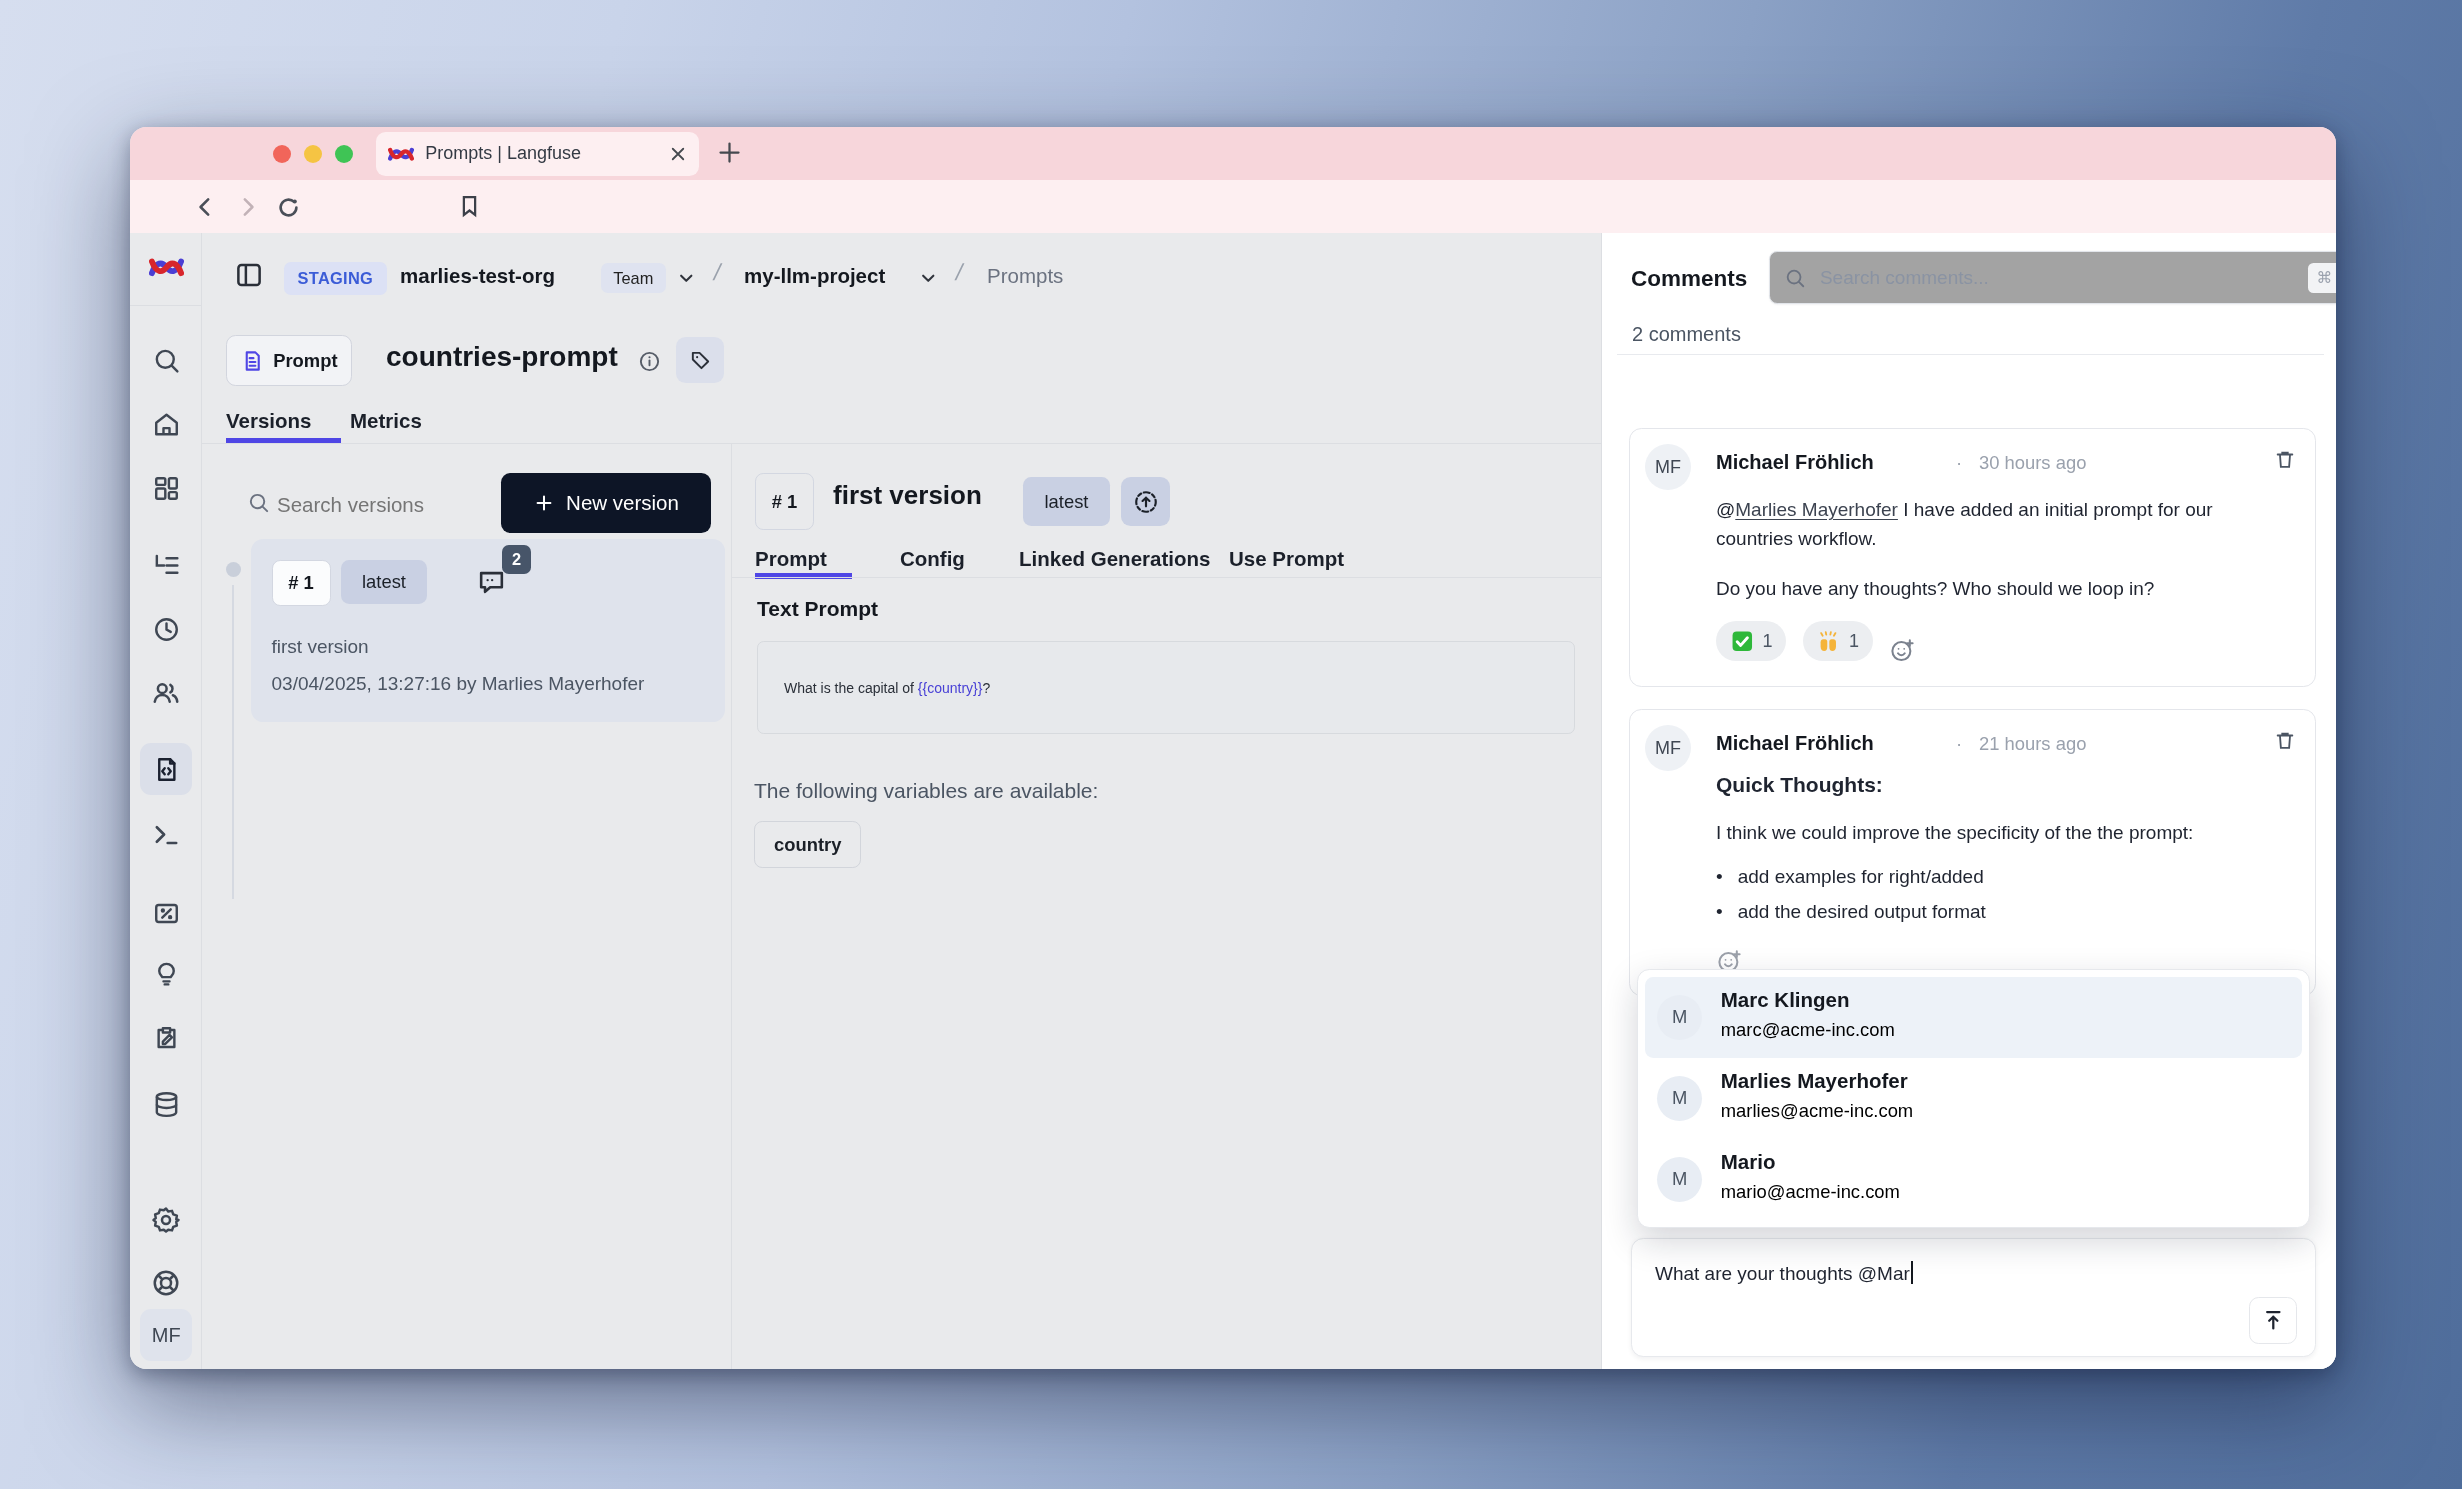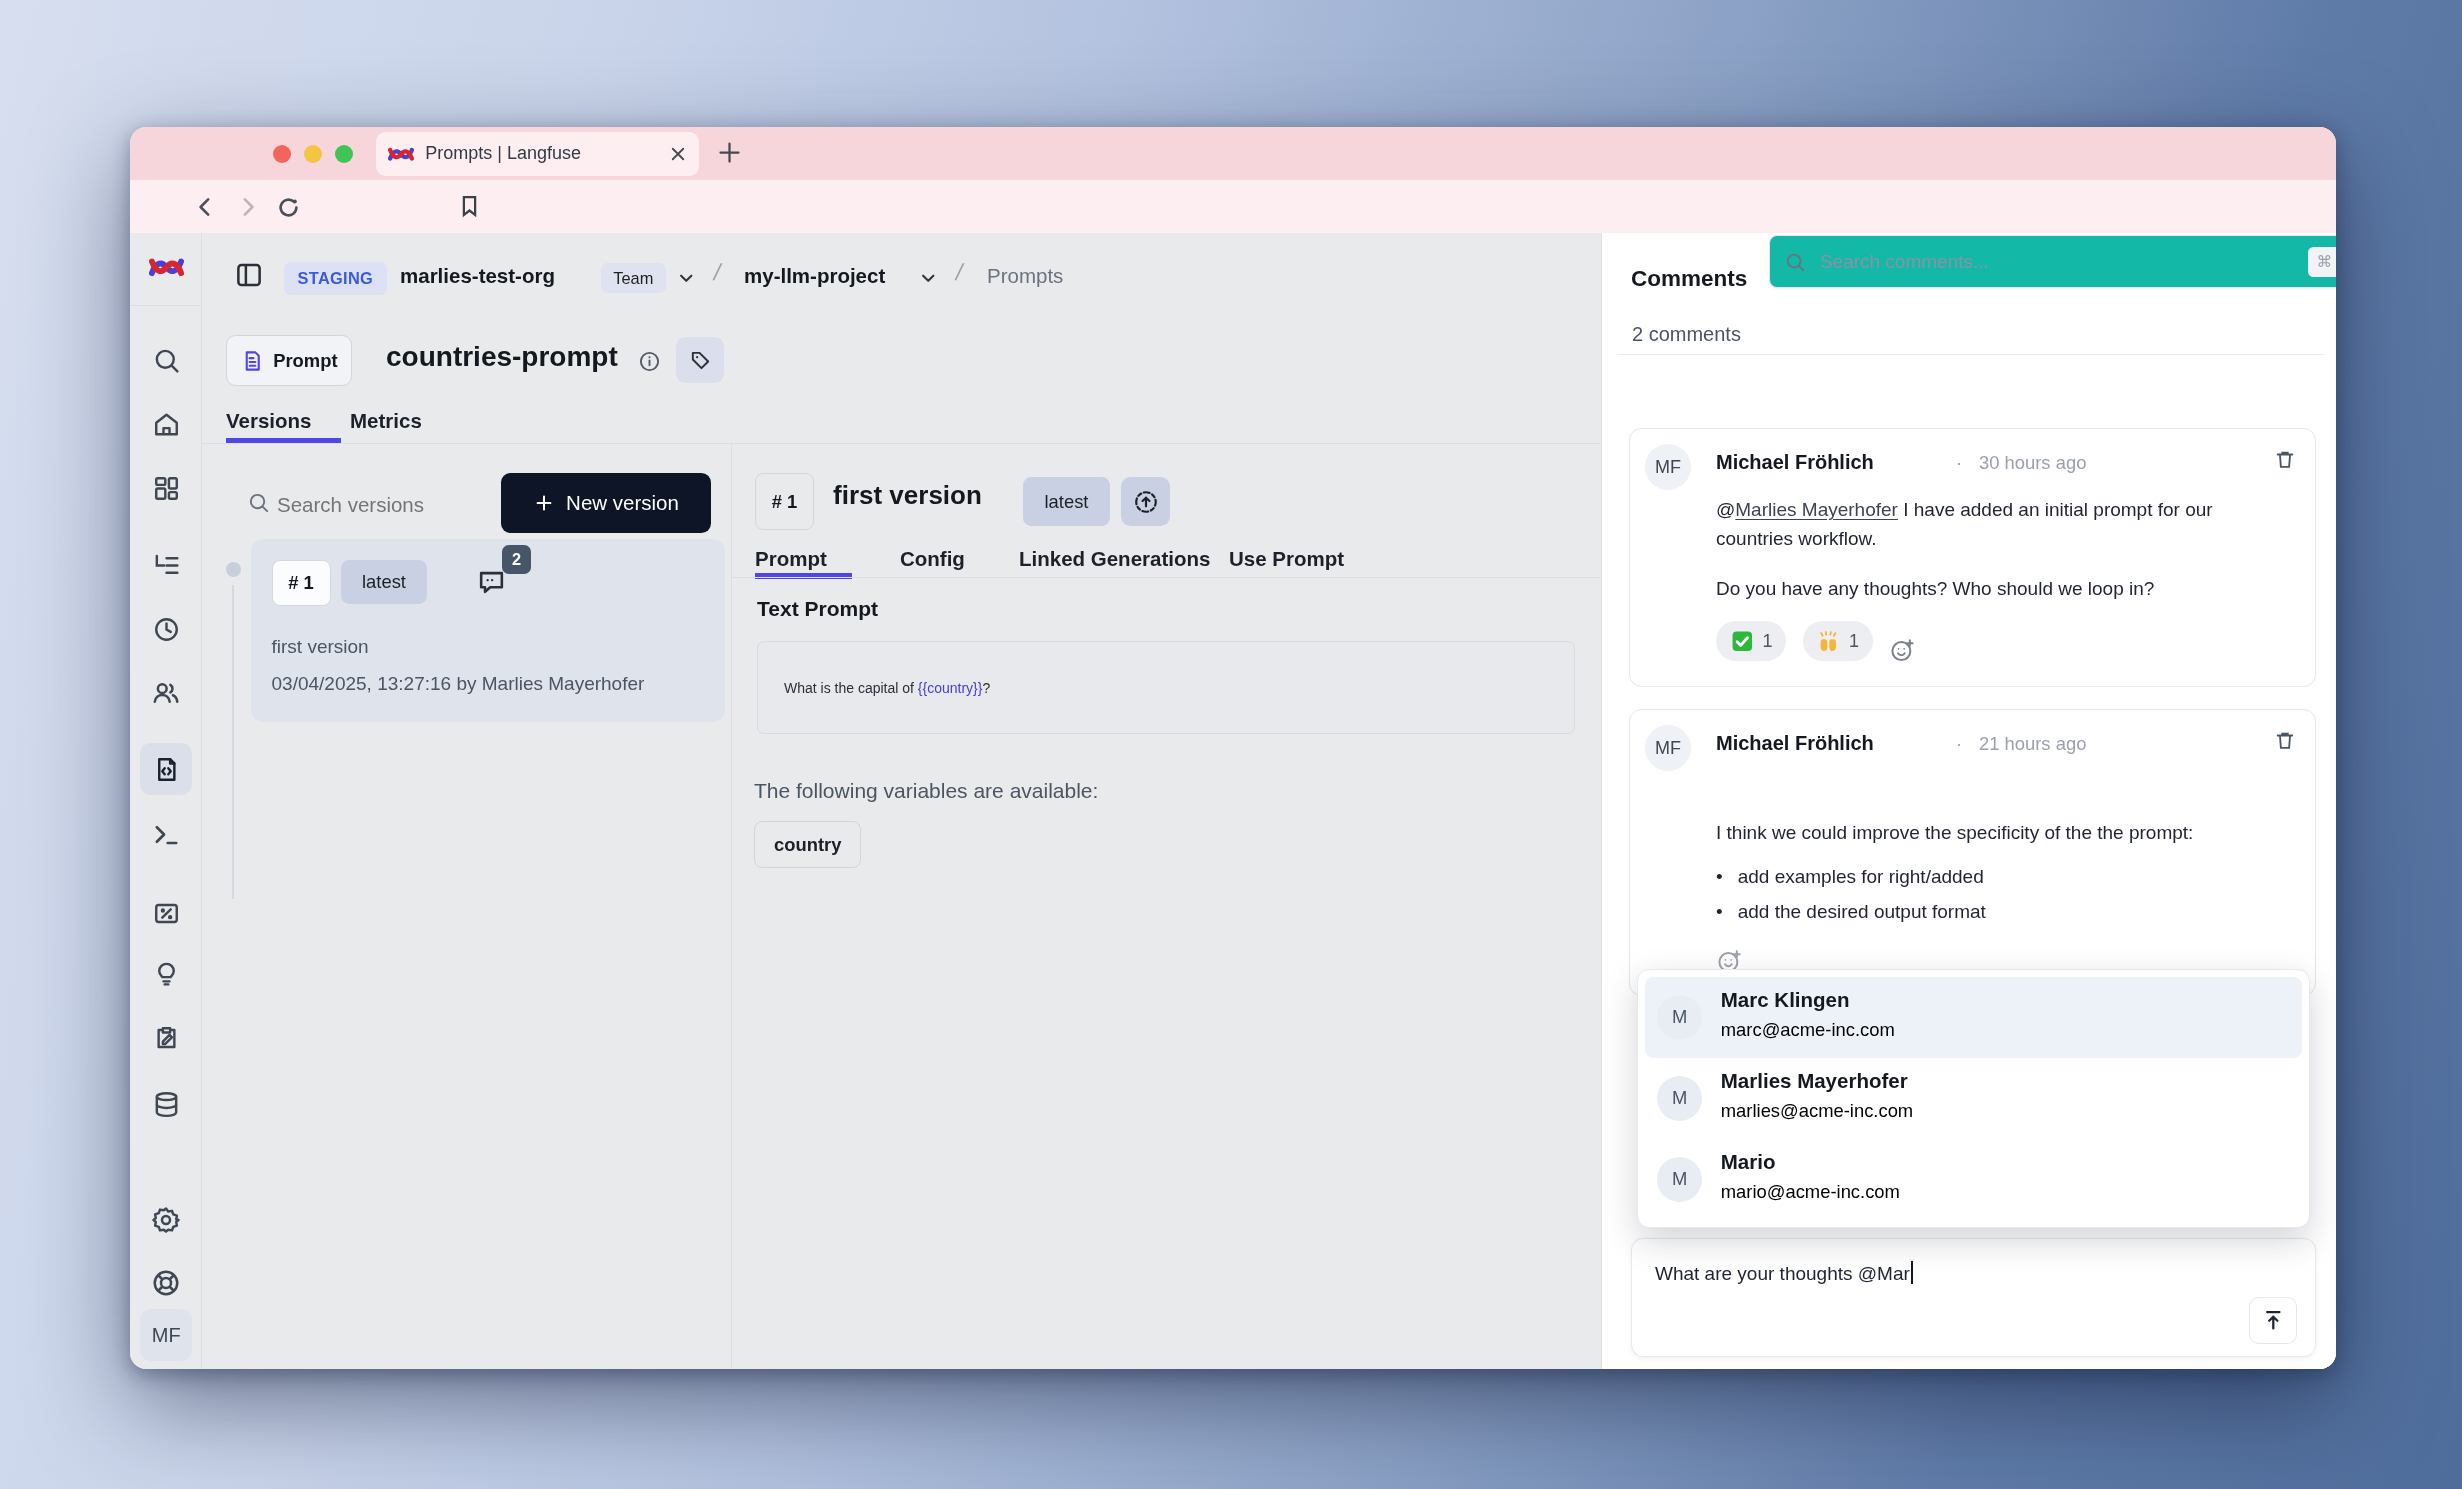--- a/index.html
+++ b/index.html
@@ -100,7 +100,7 @@
   
   #cpanel{position:absolute;left:1471px;top:0;width:735px;height:1136px;background:#ffffff;border-left:1.4px solid #dcdee2;box-sizing:border-box;}
   #c-title{position:absolute;left:29px;top:33px;font-size:22.5px;font-weight:700;color:#14181f;}
-  #c-search{position:absolute;left:167px;top:2px;width:600px;height:53px;border:1.4px solid #e2e5ea;border-radius:8.2px;background:#14b8a6;box-sizing:border-box;display:flex;align-items:center;padding:0 13.6px;box-shadow:0 0.7px 2px rgba(20,25,40,.05);}
+  #c-search{position:absolute;left:167px;top:18px;width:600px;height:53px;border:1.4px solid #e2e5ea;border-radius:8.2px;background:#a3a3a3;box-sizing:border-box;display:flex;align-items:center;padding:0 13.6px;box-shadow:0 0.7px 2px rgba(20,25,40,.05);}
   #c-search input{border:none;outline:none;background:transparent;font-size:19px;color:#3c4350;margin-left:12.3px;flex:1;font-family:"Liberation Sans",sans-serif;}
   #c-search input::placeholder{color:#8a93a3;}
   #c-kbd{background:#f2f3f5;border-radius:5.5px;font-size:15.7px;color:#9aa1ad;padding:5.5px 8.2px;white-space:nowrap;}

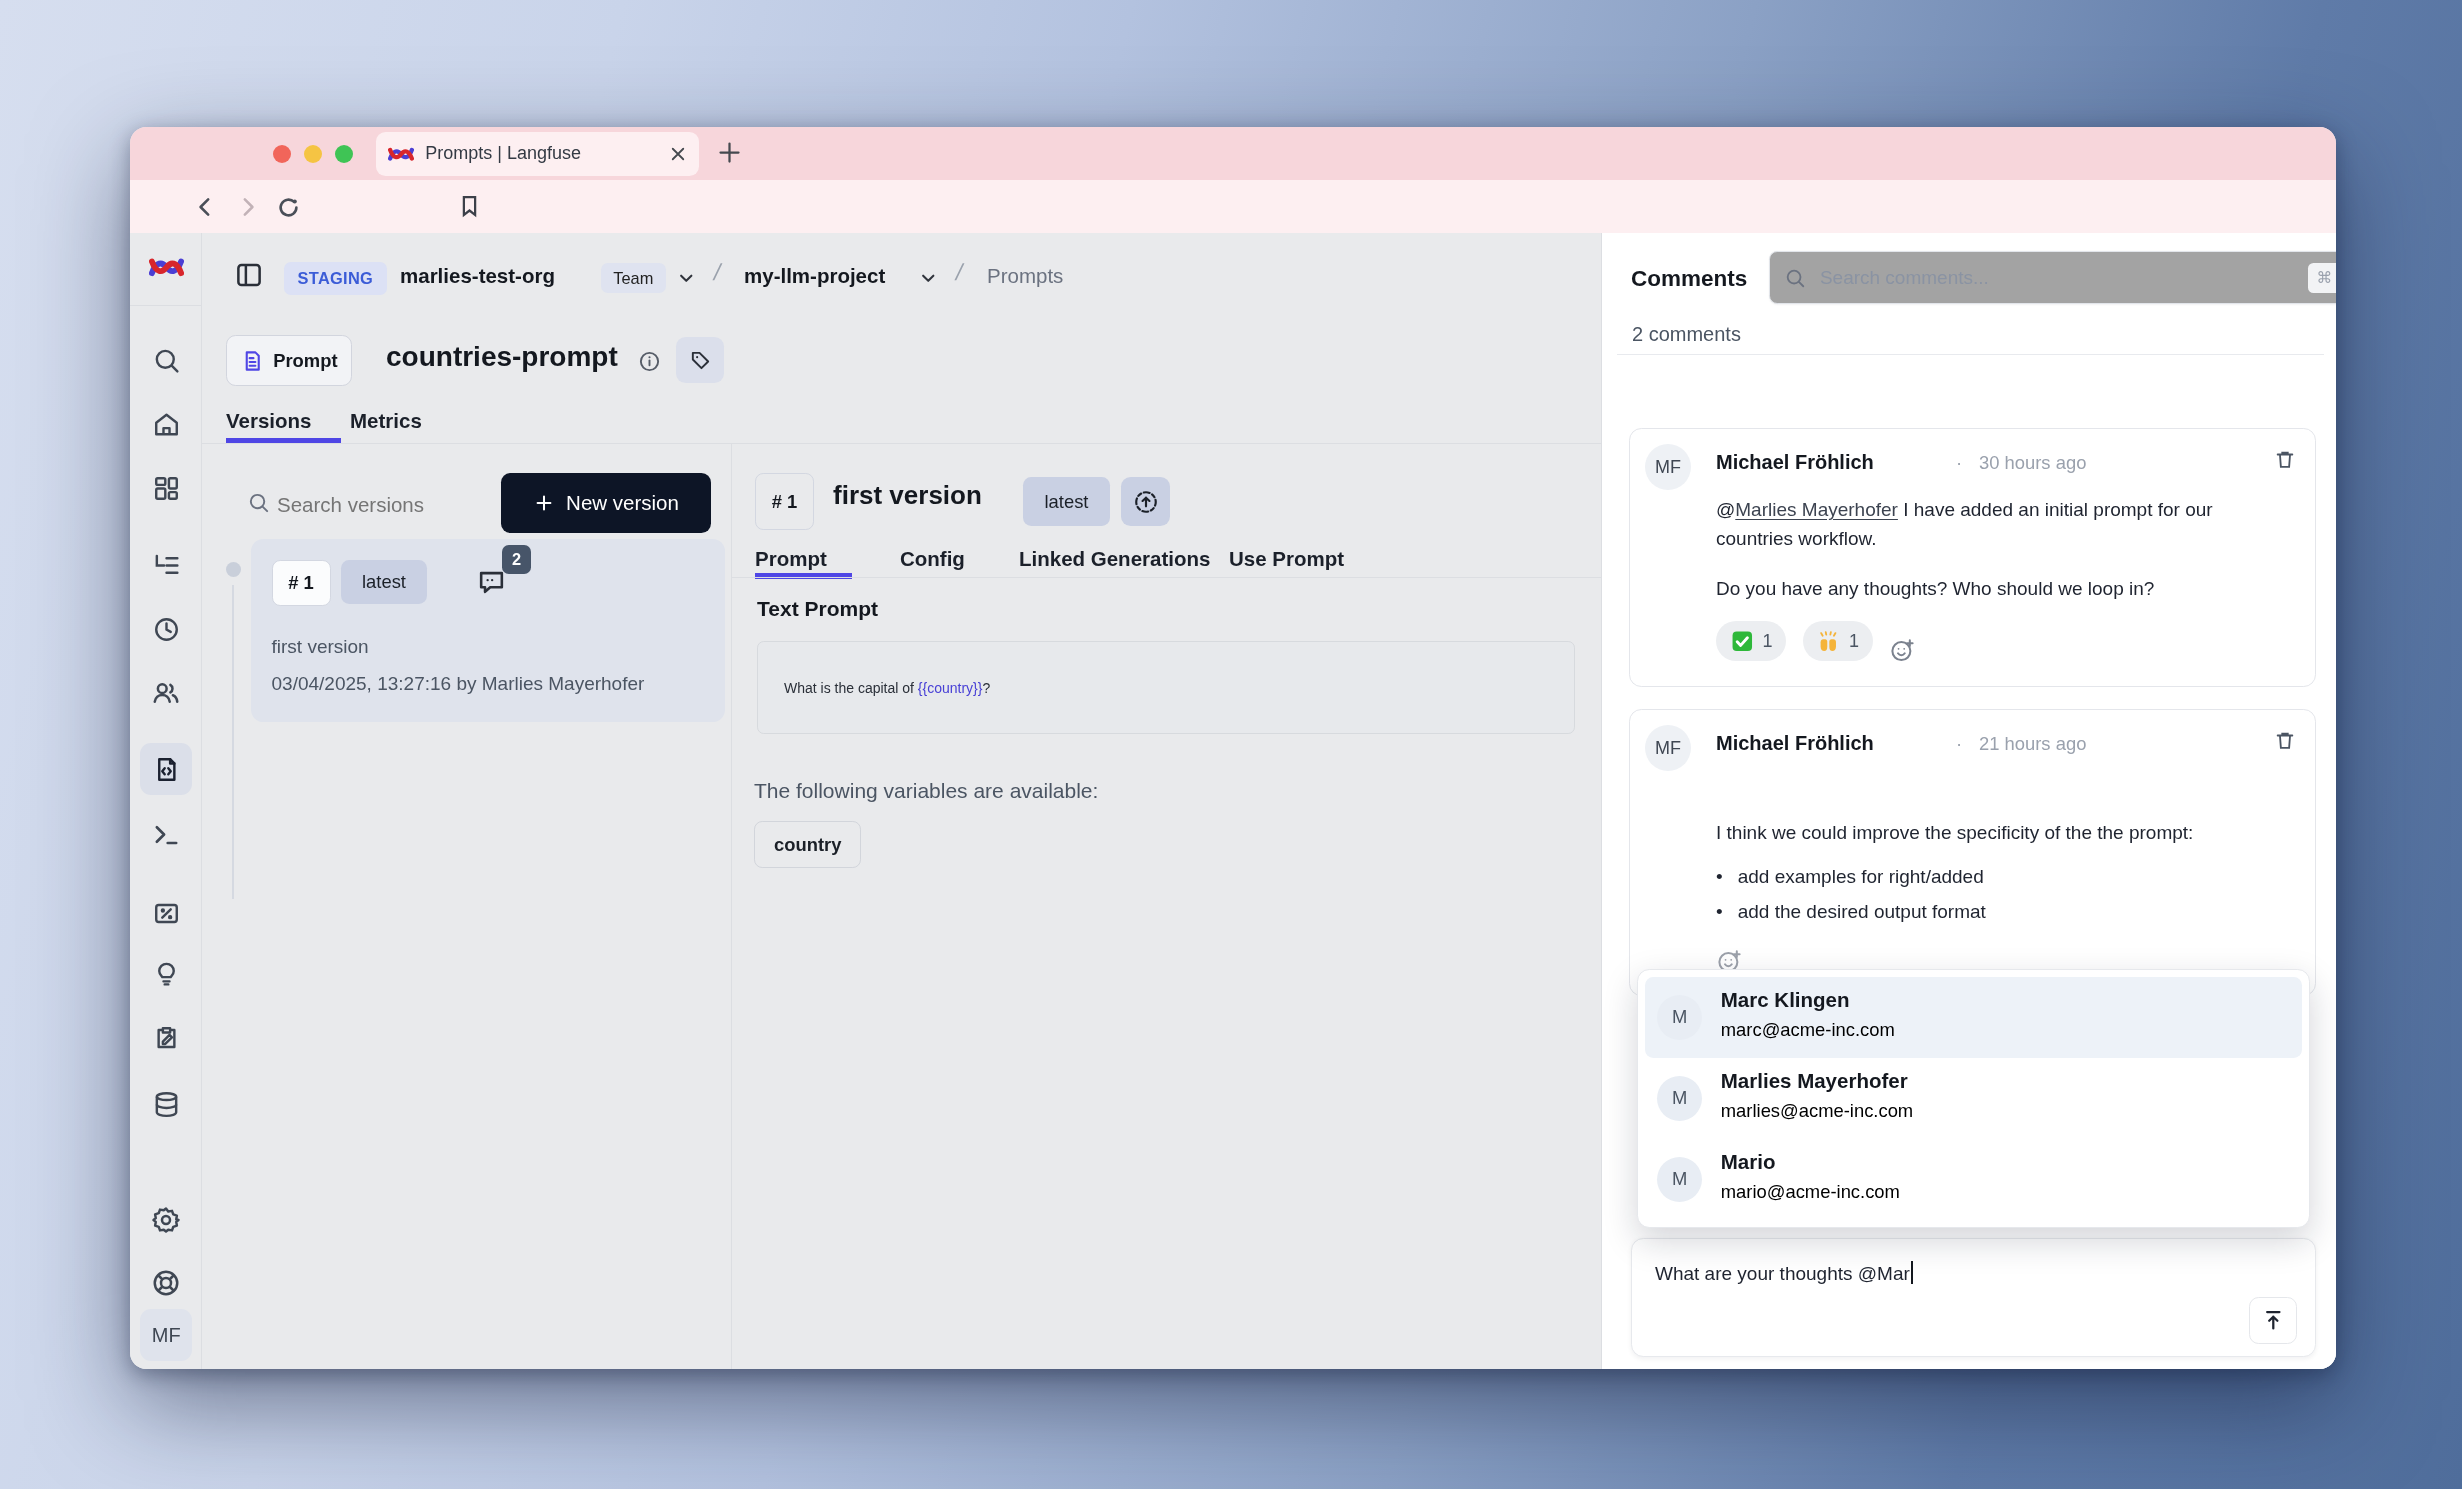--- a/index.html
+++ b/index.html
@@ -571,6 +571,7 @@
               <path d="M4 6.5h16M9 6.5V4.5h6v2M6.5 6.5 7.5 20h9l1-13.5"></path>
             </svg>
         </span>
+        <div class="cbody" style="top:60px;font-weight:700;font-size:21px;">Quick Thoughts:</div>
         <div class="cbody" style="top:108px;">I think we could improve the specificity of the the prompt:</div>
         <div class="cbody bullet" style="top:152px;">
             <span class="dot">•</span>

